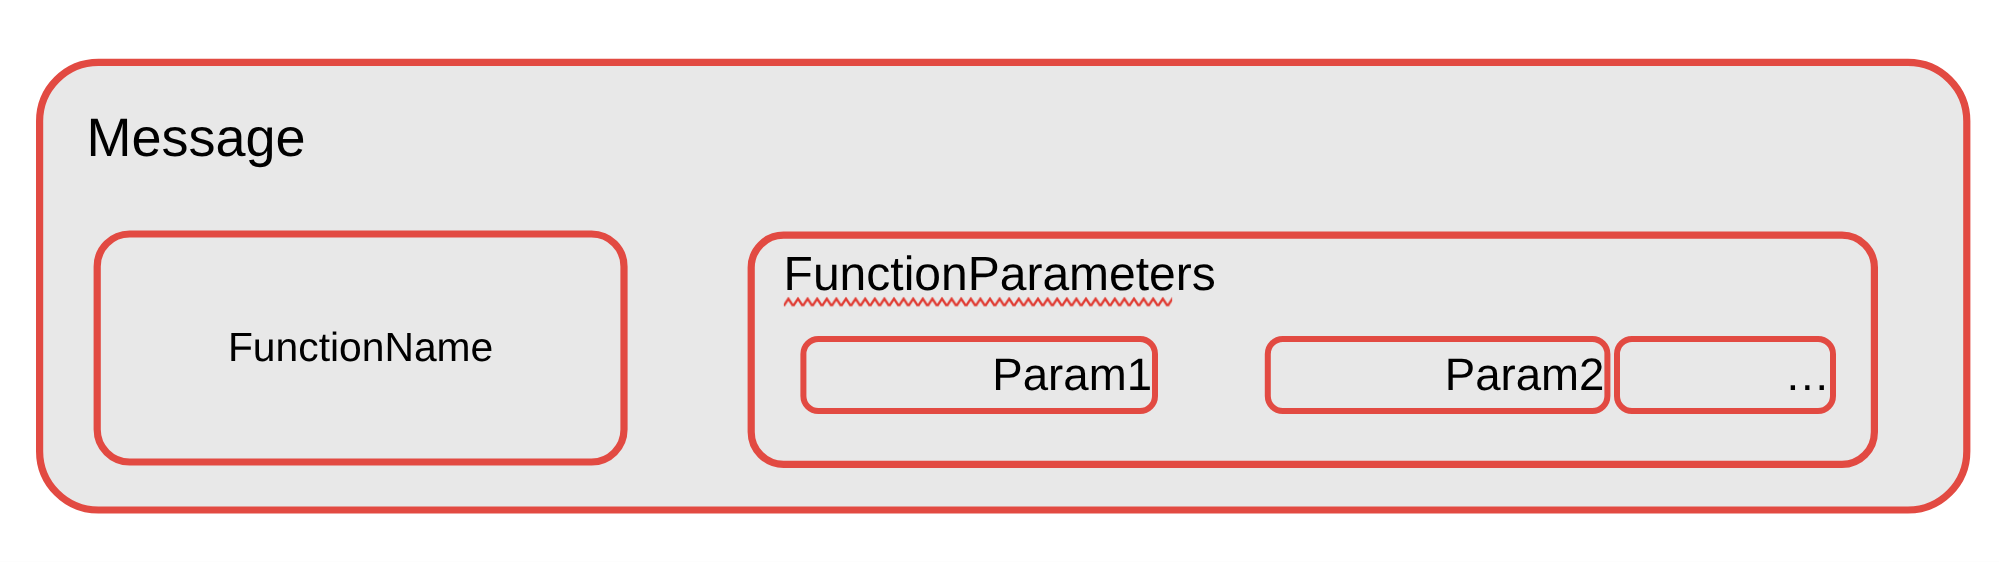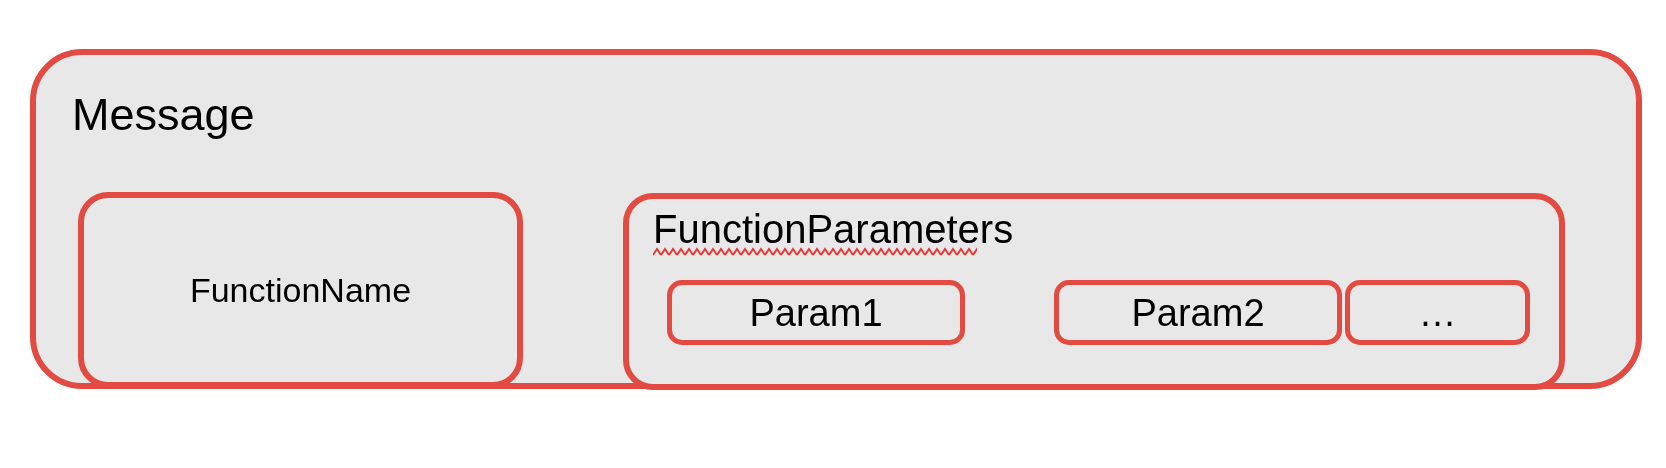--- a/index.html
+++ b/index.html
@@ -26,7 +26,7 @@
     left: 30px;
     top: 49px;
     width: 1612px;
-    height: 340px;
+    height: 379px;
     border-radius: 52px;
   }
   .message-label {

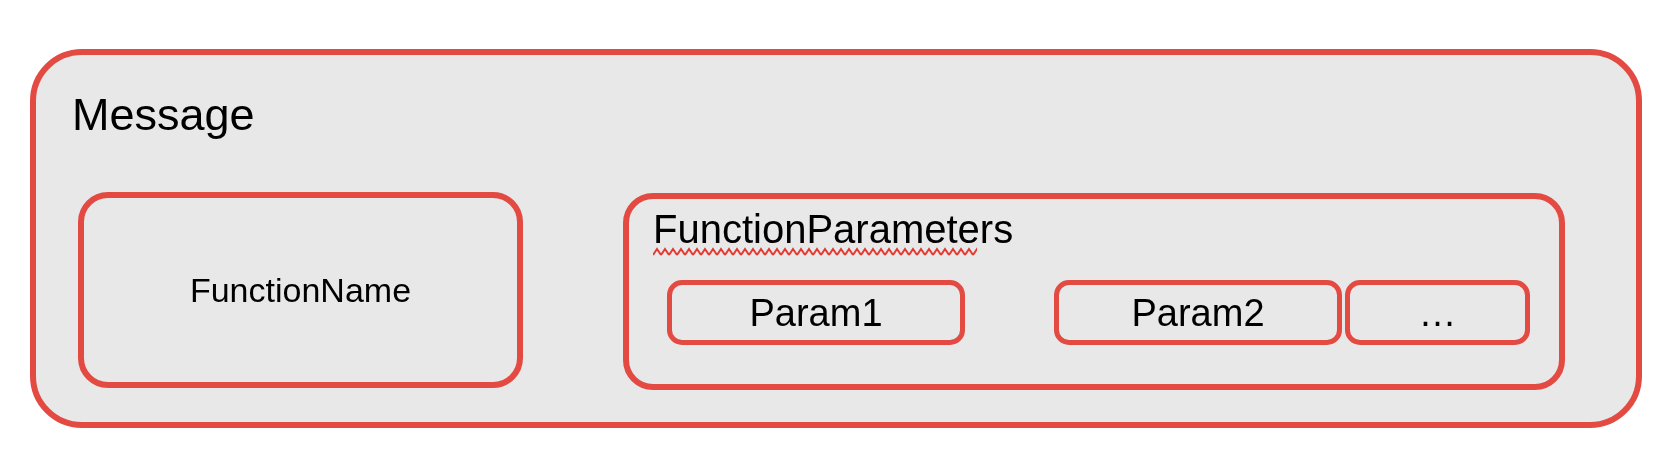--- a/index.html
+++ b/index.html
@@ -83,7 +83,7 @@
     border-radius: 15px;
     display: flex;
     align-items: center;
-    justify-content: center;
+    justify-content: flex-end;
   }
   .param-label {
     font-size: 38px;

